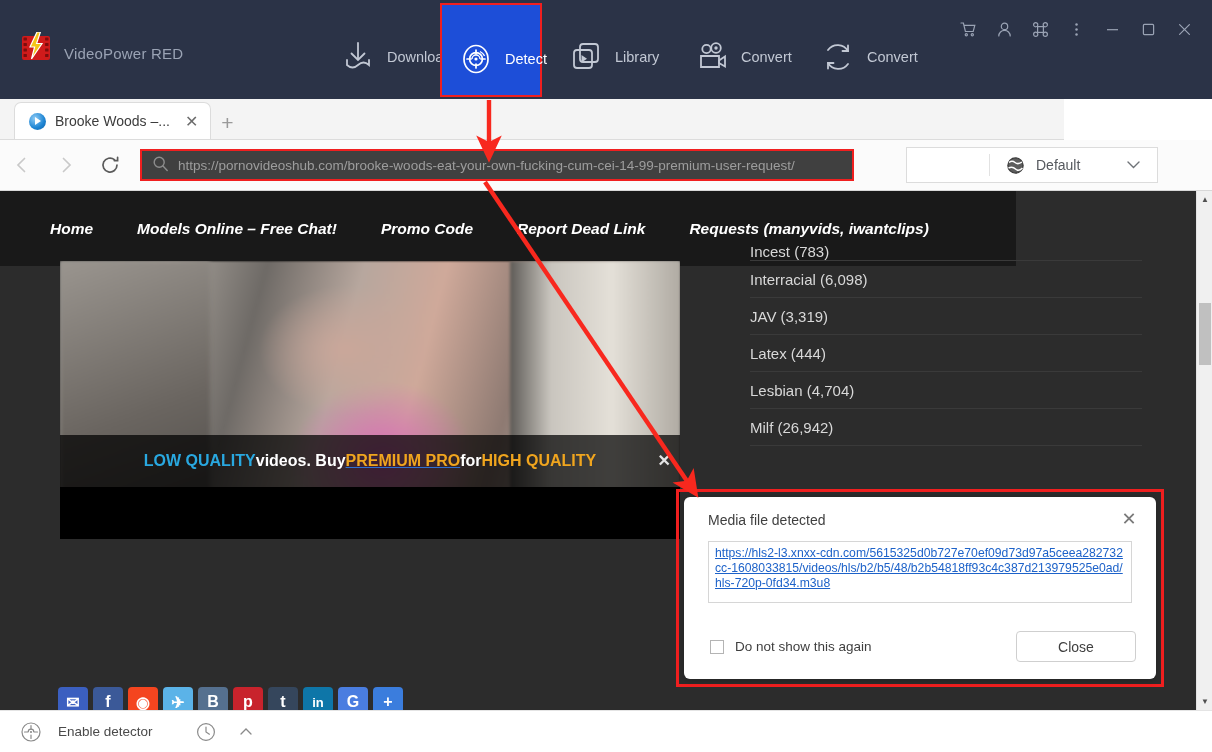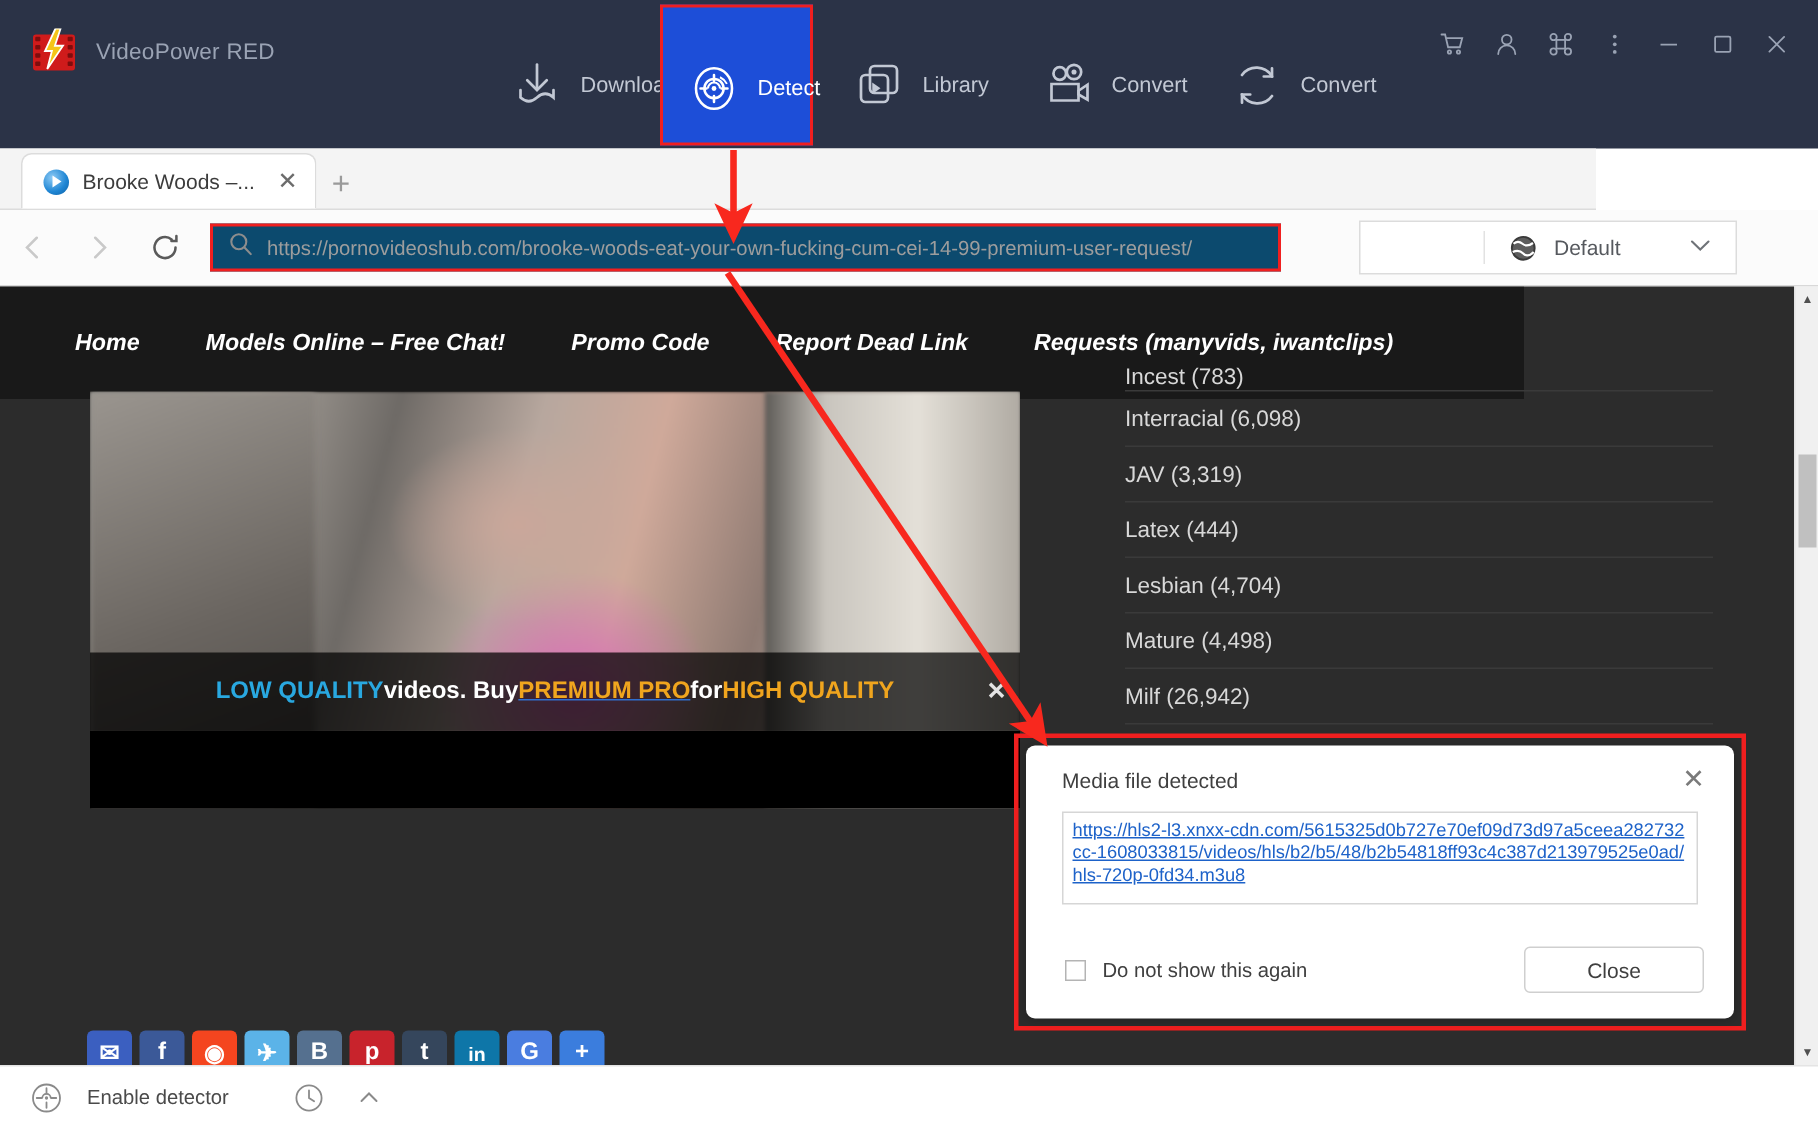--- a/index.html
+++ b/index.html
@@ -19,7 +19,7 @@
     background: #2b3347; display: flex; align-items: stretch;
   }
   .brand {
-    display: flex; align-items: center; gap: 12px;
+    display: flex; align-items: flex-end; gap: 12px;
     padding-left: 20px; width: 300px; height: 56px; margin-top: 6px;
   }
   .brand-logo { width: 32px; height: 30px; position: relative; }

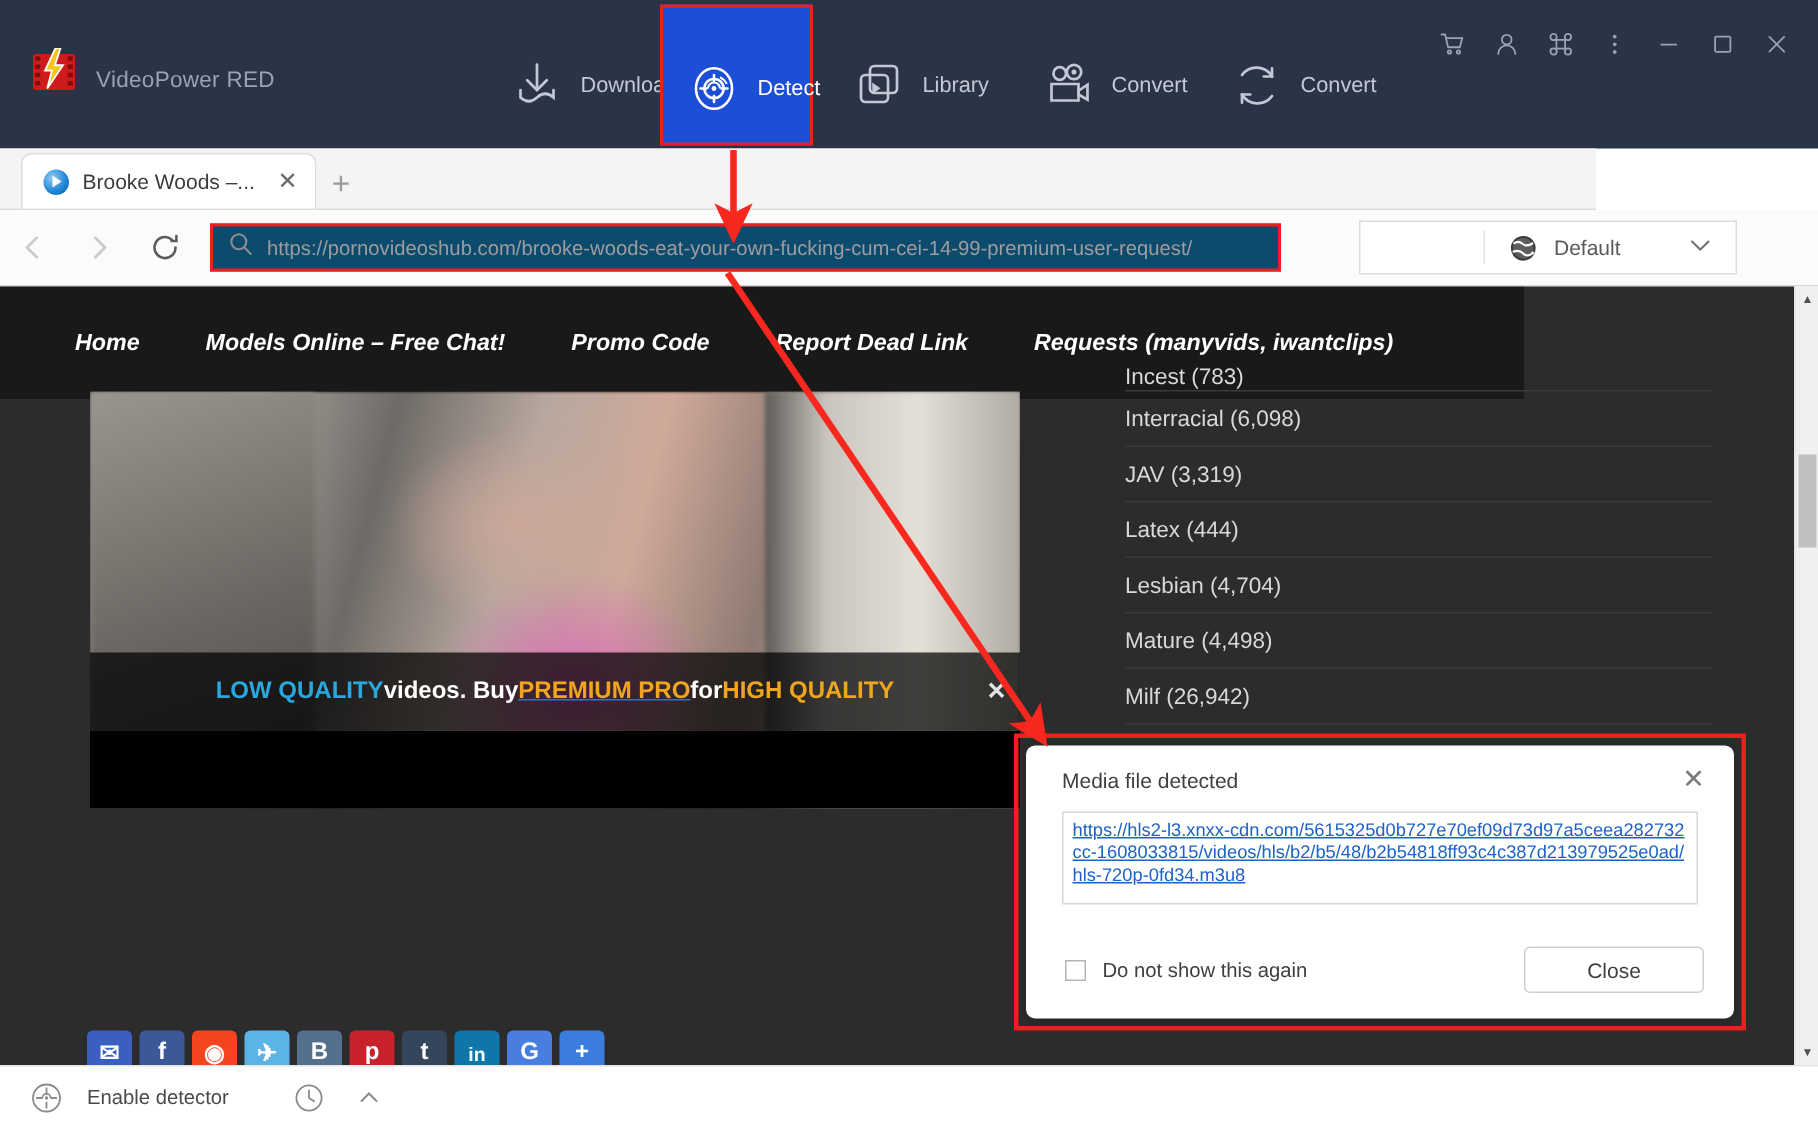--- a/index.html
+++ b/index.html
@@ -91,7 +91,7 @@
   }
   .urlwrap {
     position: relative; margin-left: 8px; width: 714px; height: 32px;
-    border: 2px solid #f01f1f; background: #0c4a6e;
+    border: 2px solid #f01f1f; background: #404040;
     display: flex; align-items: center; padding: 0 10px; gap: 9px;
   }
   .urltext {

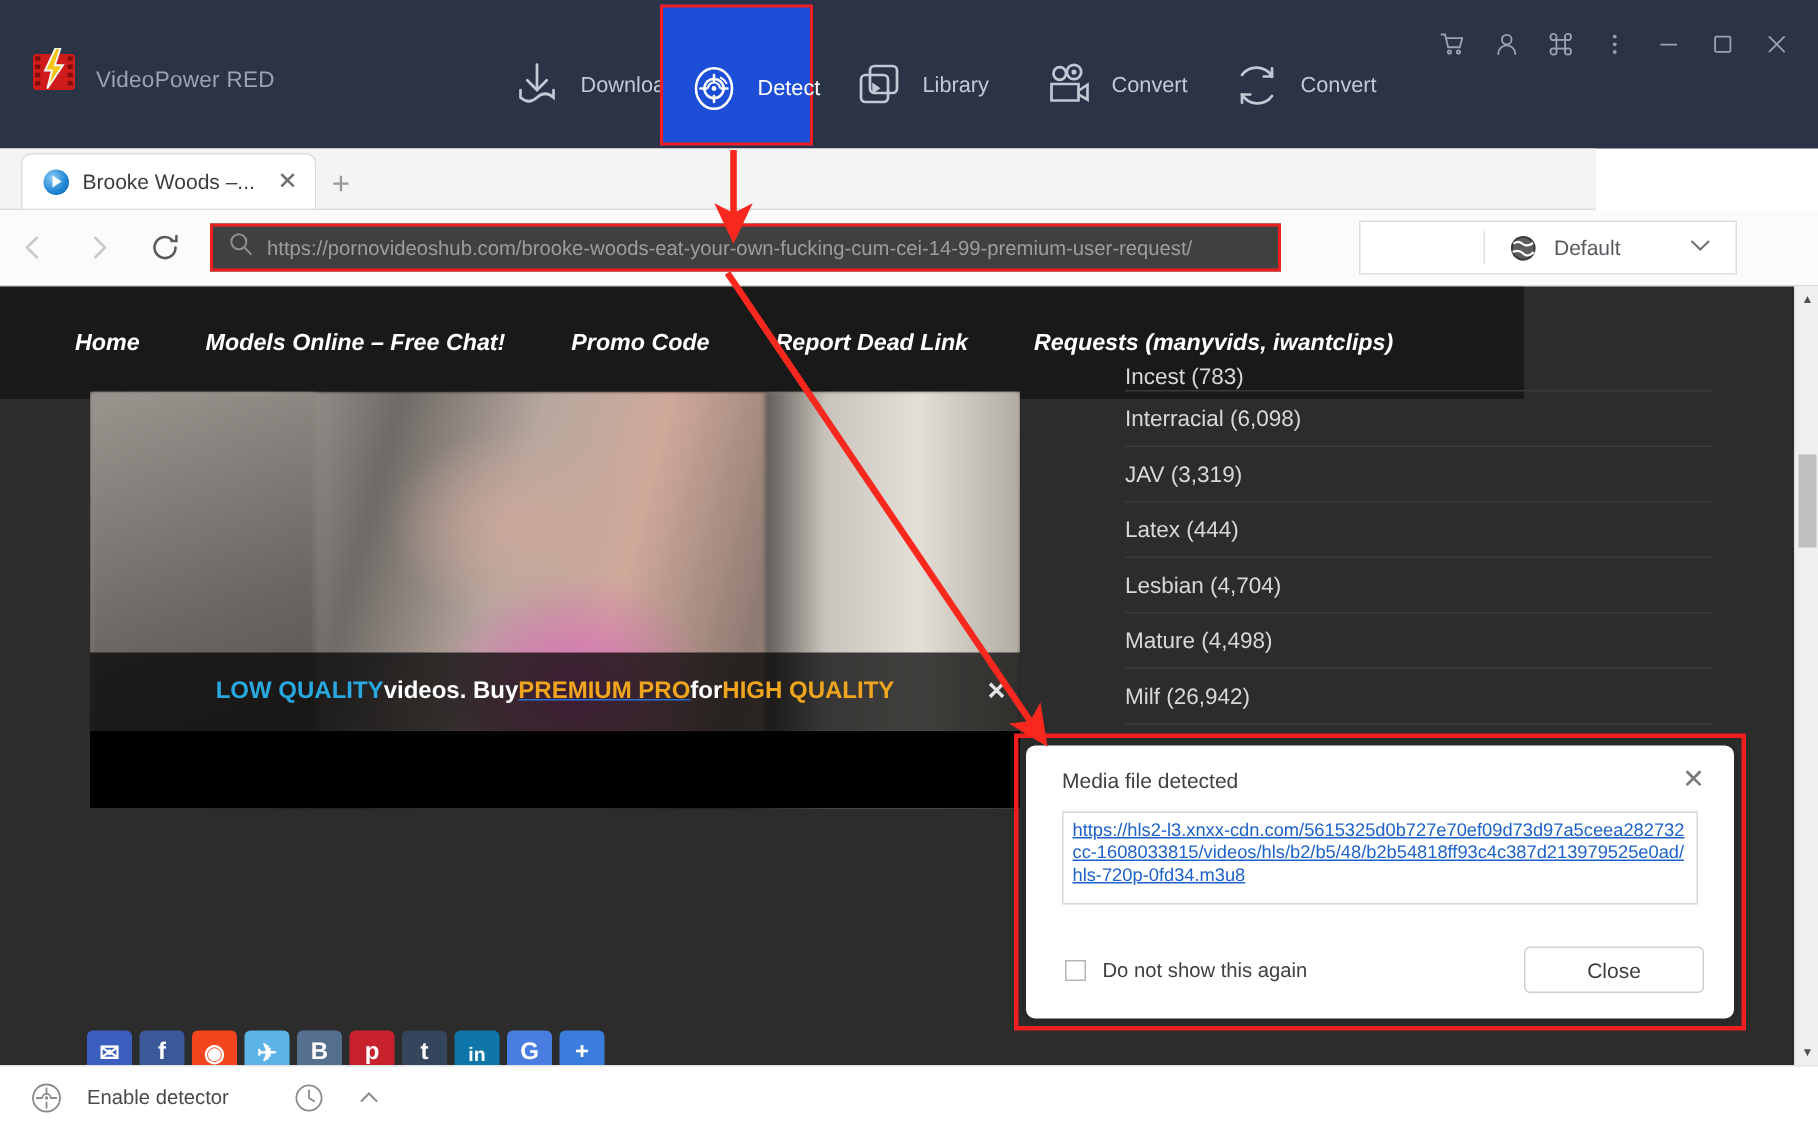--- a/index.html
+++ b/index.html
@@ -508,9 +508,6 @@
       </div>
       <div class="cat">
         <span>Lesbian (4,704)</span>
-      </div>
-      <div class="cat">
-        <span>Mature (4,498)</span>
       </div>
       <div class="cat">
         <span>Milf (26,942)</span>

